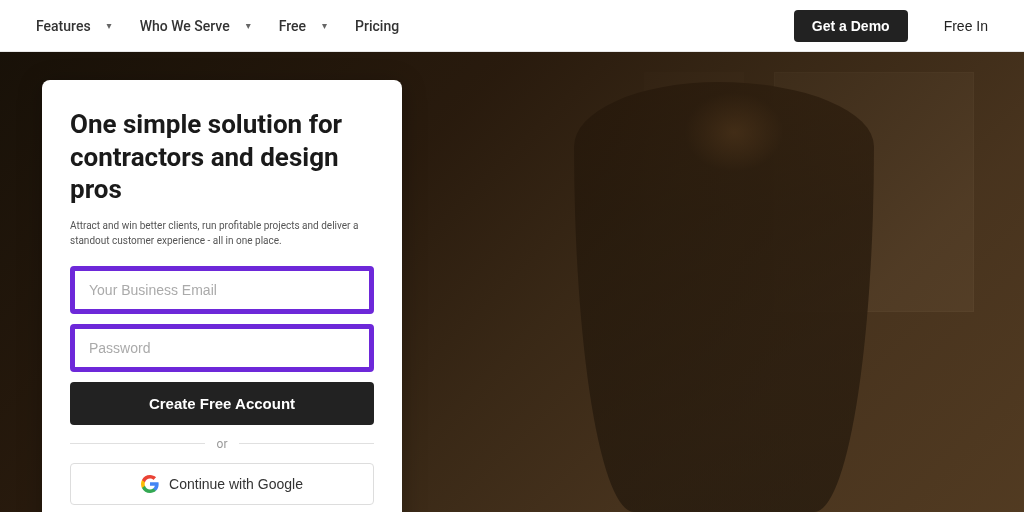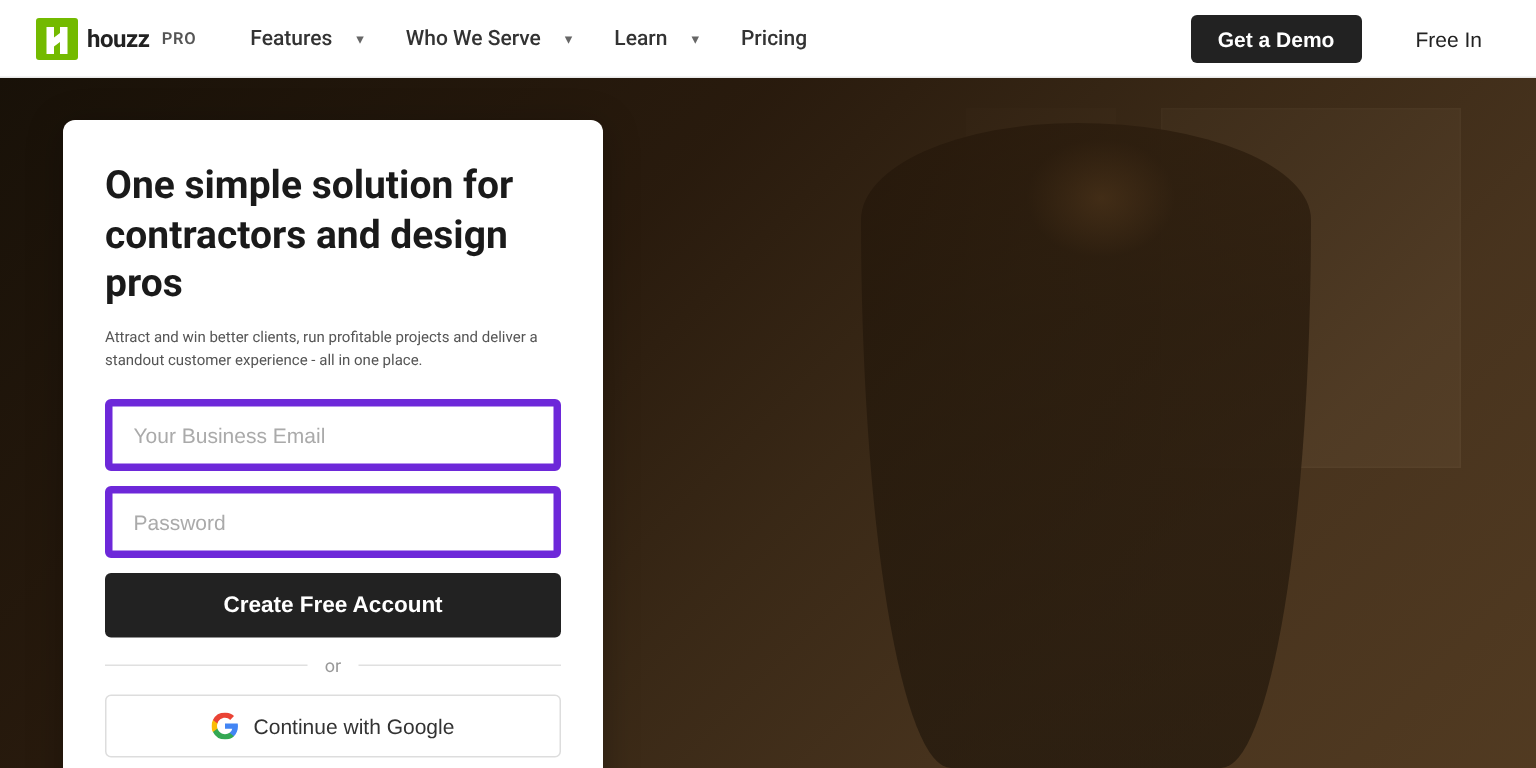--- a/index.html
+++ b/index.html
@@ -264,14 +264,6 @@
 <body>
 
 <nav class="navbar">
-  <div class="logo-area">
-    <svg class="houzz-icon" viewBox="0 0 28 28" fill="none" xmlns="http://www.w3.org/2000/svg">
-      <rect width="28" height="28" rx="2" fill="#73BA00"></rect>
-      <path d="M7 6h5v7l4-3v-4h5v18h-5v-8l-4 3v5H7V6z" fill="white"></path>
-    </svg>
-    <span class="logo-text">houzz</span>
-    <span class="logo-pro">PRO</span>
-  </div>
 
   <div class="nav-links">
     <div class="nav-item">

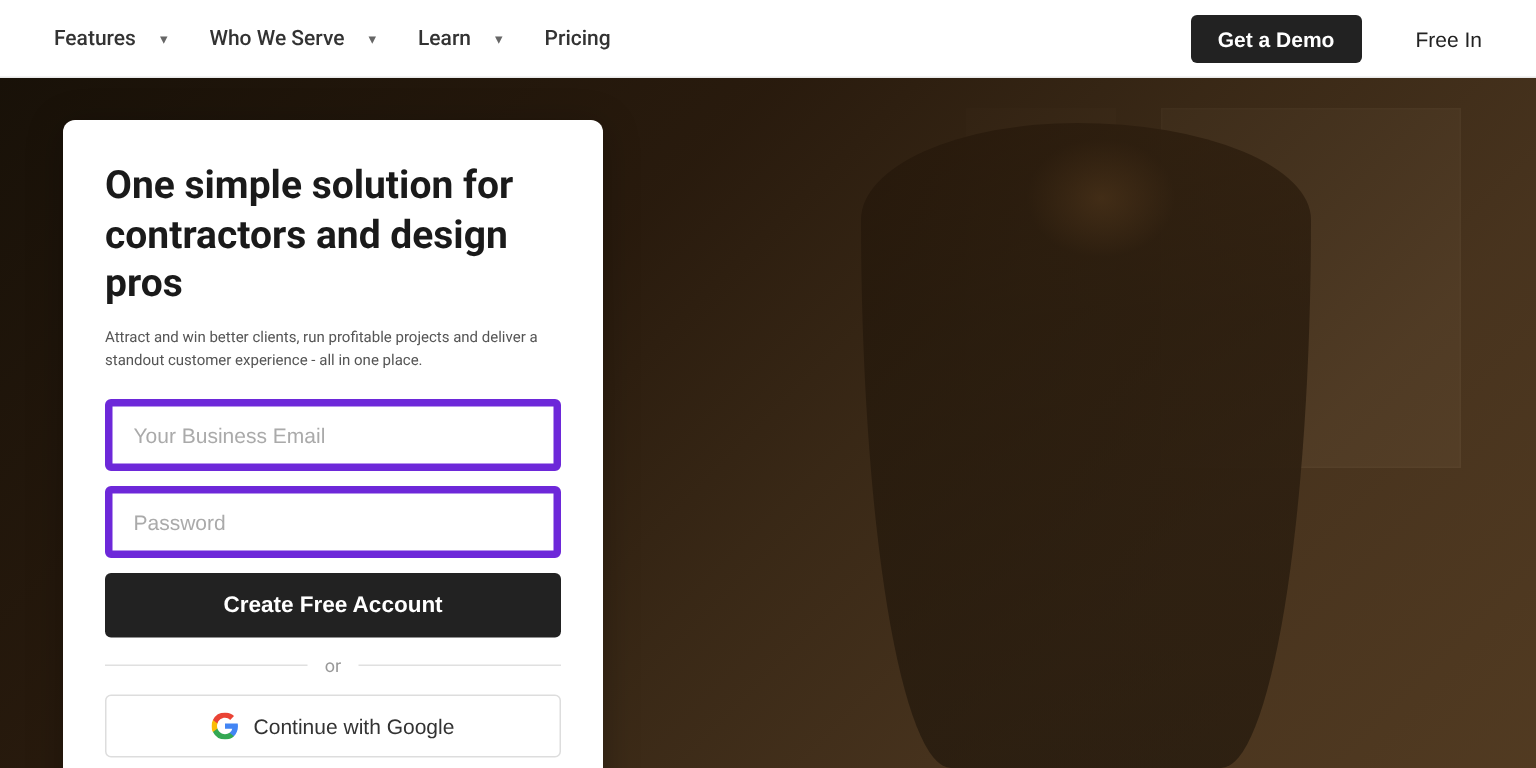--- a/index.html
+++ b/index.html
@@ -275,7 +275,7 @@
       <span class="nav-chevron">▾</span>
     </div>
     <div class="nav-item">
-      <span>Learn</span>
+      <span>Free</span>
       <span class="nav-chevron">▾</span>
     </div>
     <div class="nav-item">

